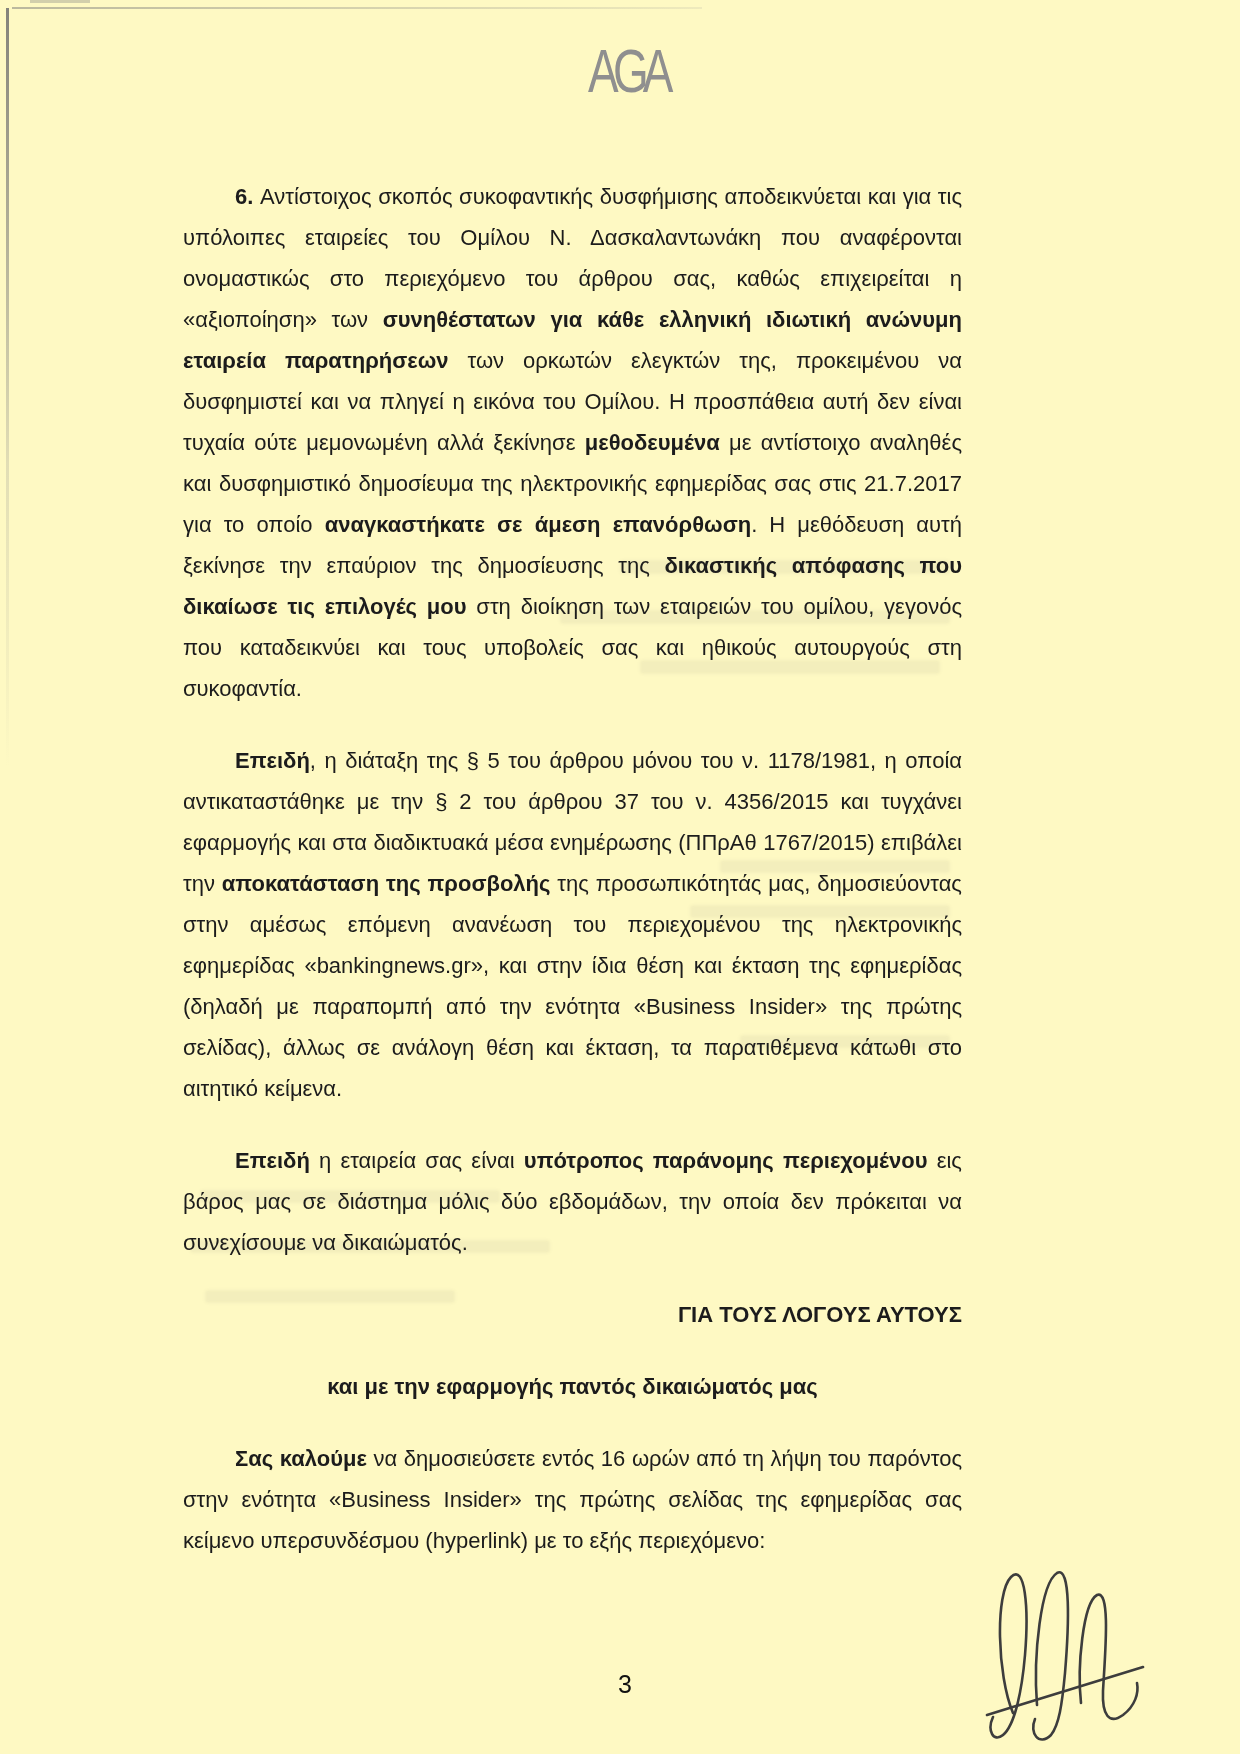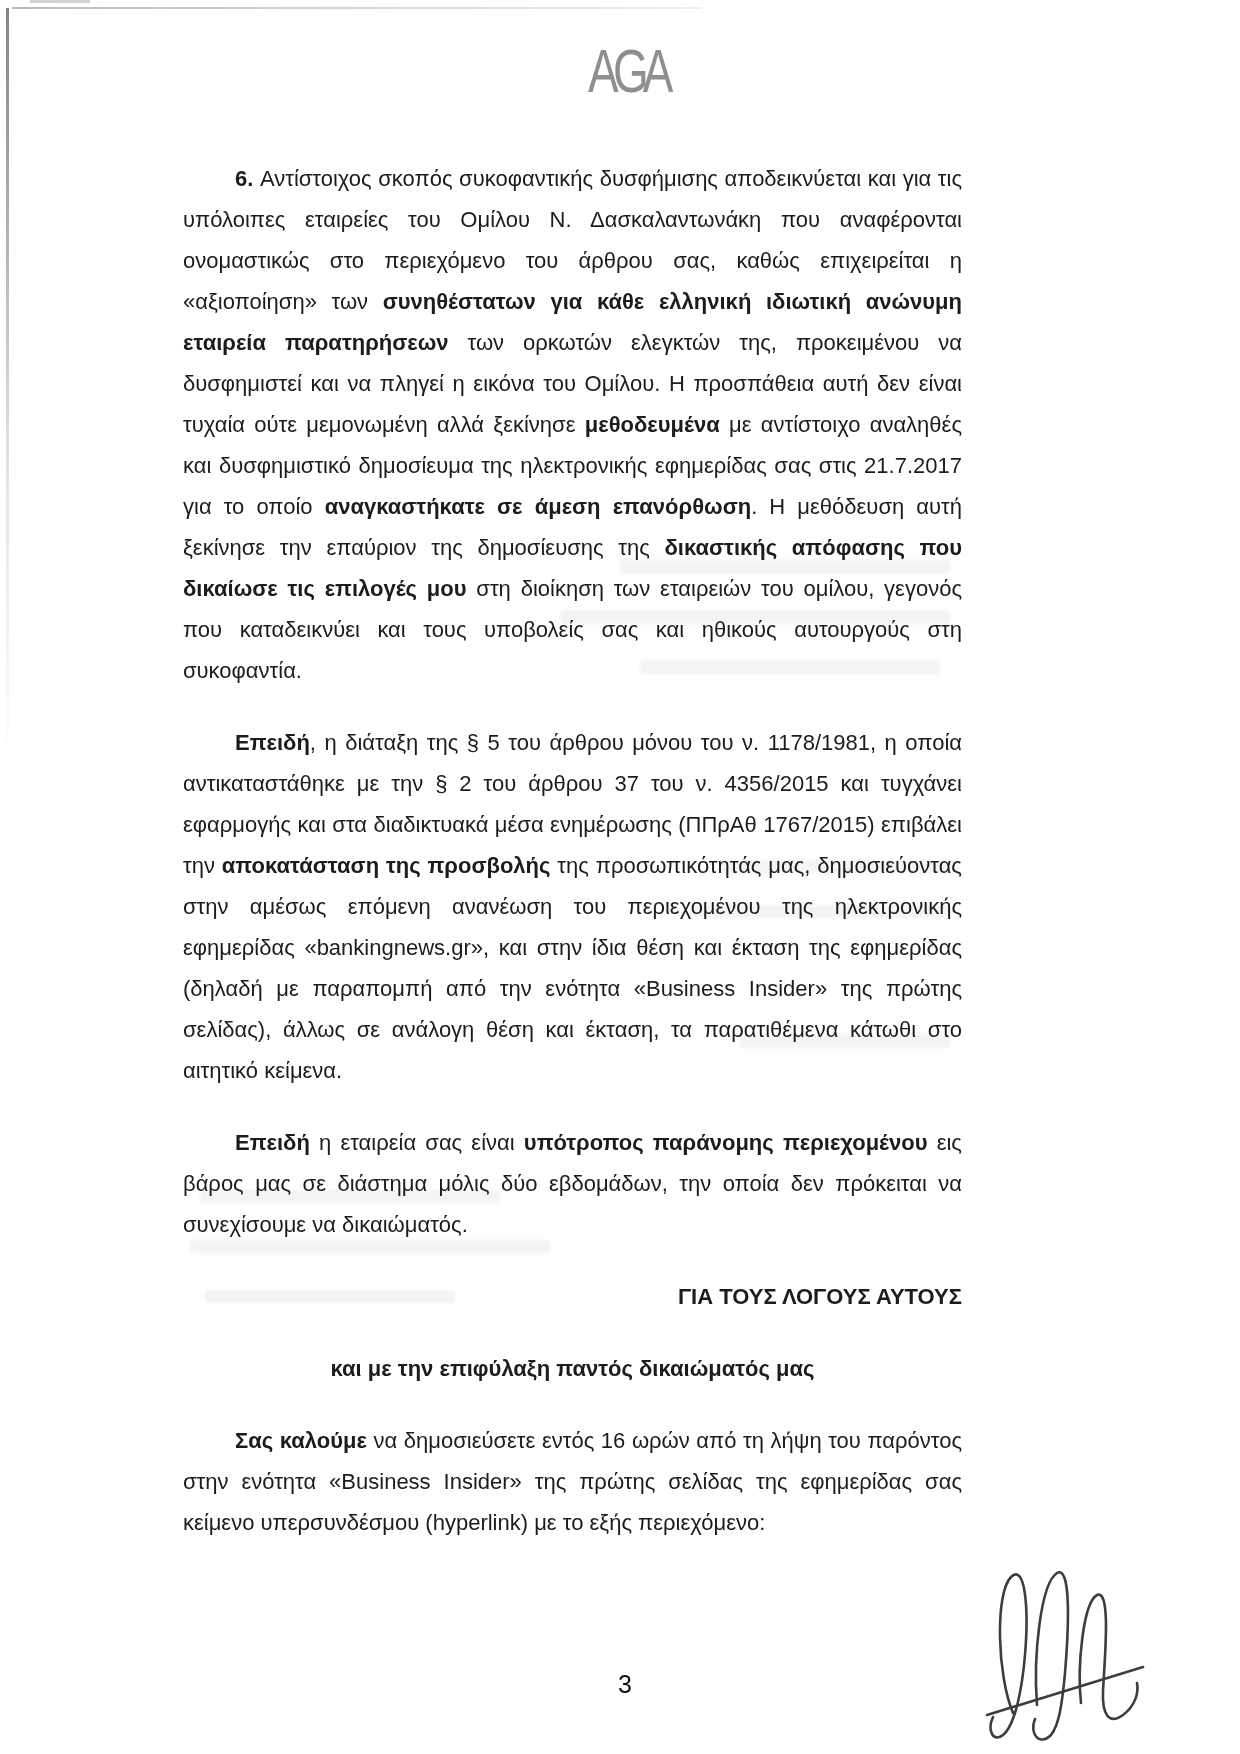--- a/index.html
+++ b/index.html
@@ -7,7 +7,7 @@
     position:relative;
     width:1240px;height:1754px;
     margin:0 auto;
-    background:#ffffff;
+    background:#fef9c3;
     font-family:"Liberation Sans", sans-serif;
     color:#1c1c1c;
     overflow:hidden;

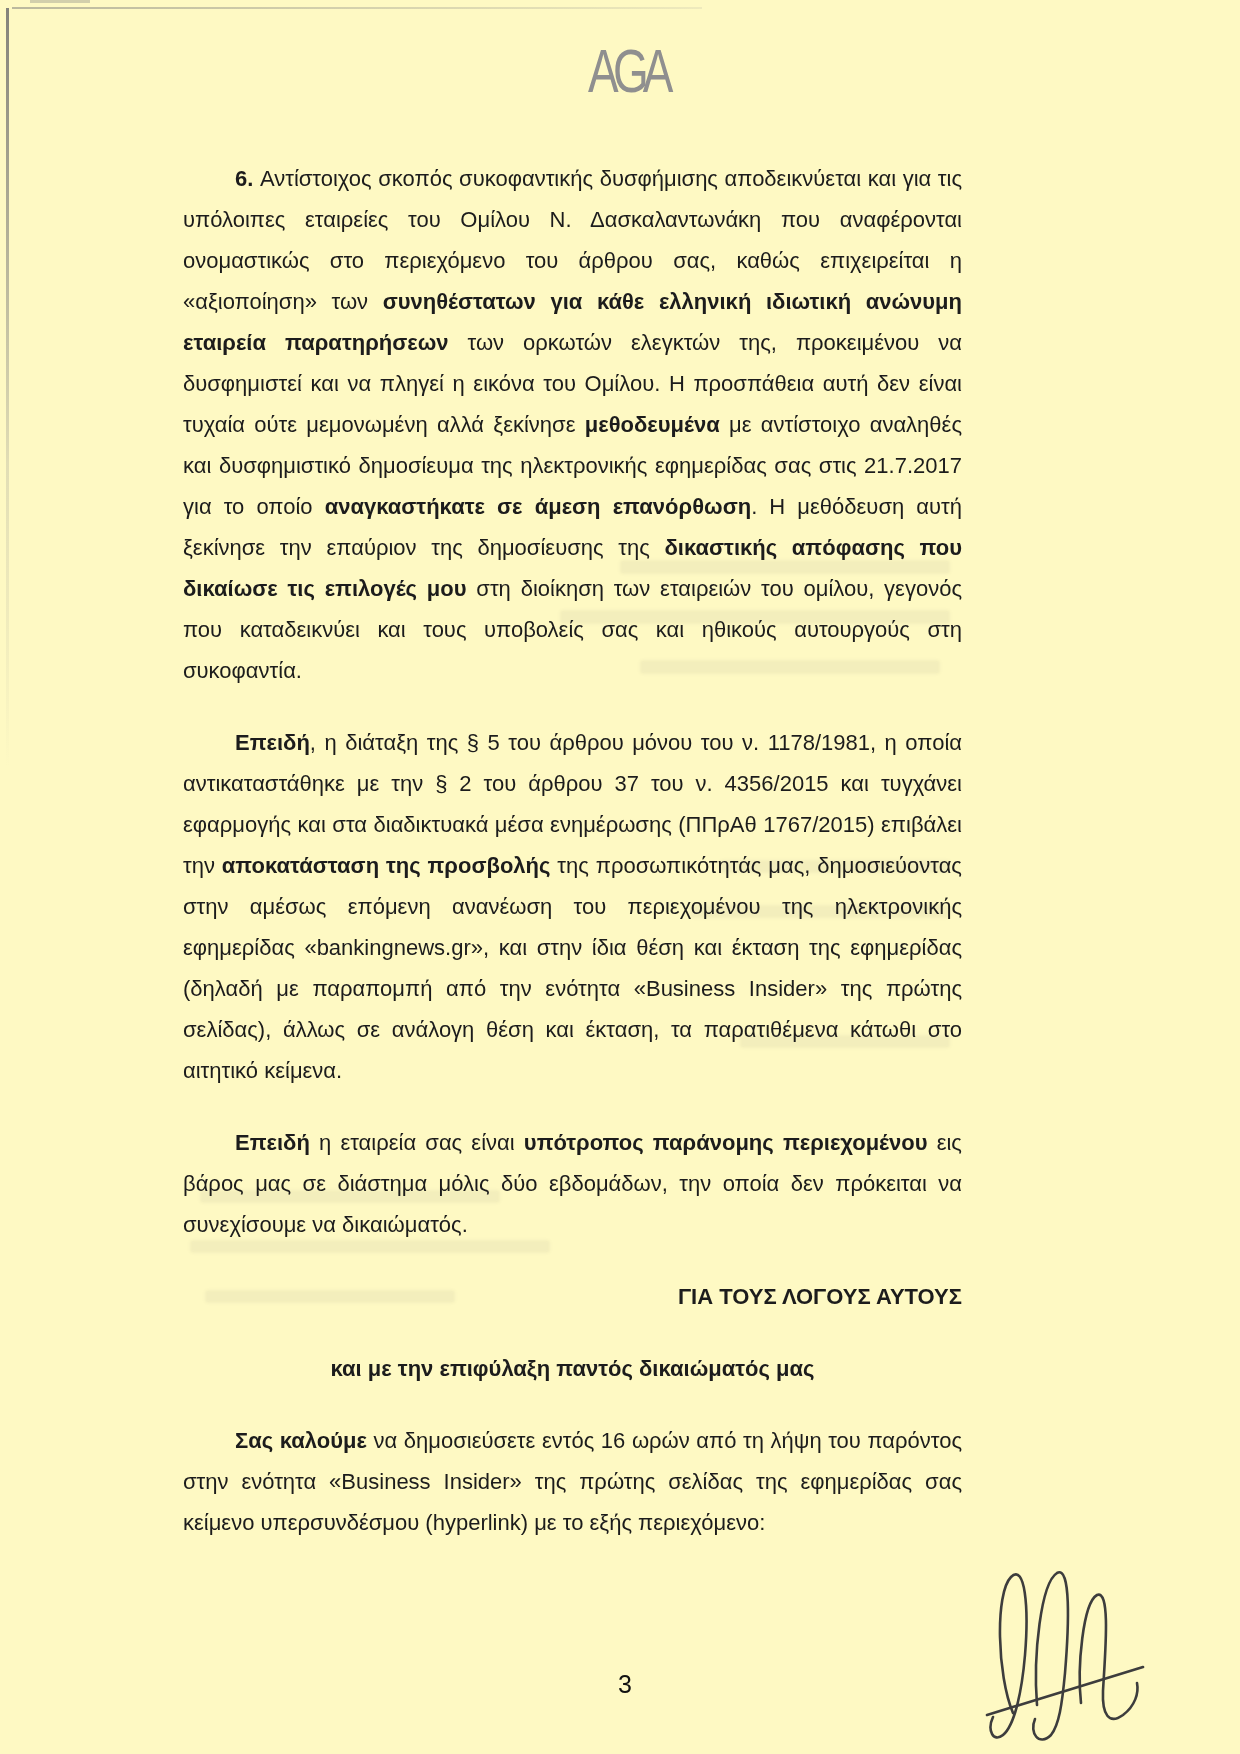--- a/index.html
+++ b/index.html
@@ -38,7 +38,7 @@
   }
   
   .content{
-    position:absolute;left:183px;top:158px;width:779px;
+    position:absolute;left:183px;top:176px;width:779px;
     font-size:22px;line-height:41px;
     text-align:justify;
   }

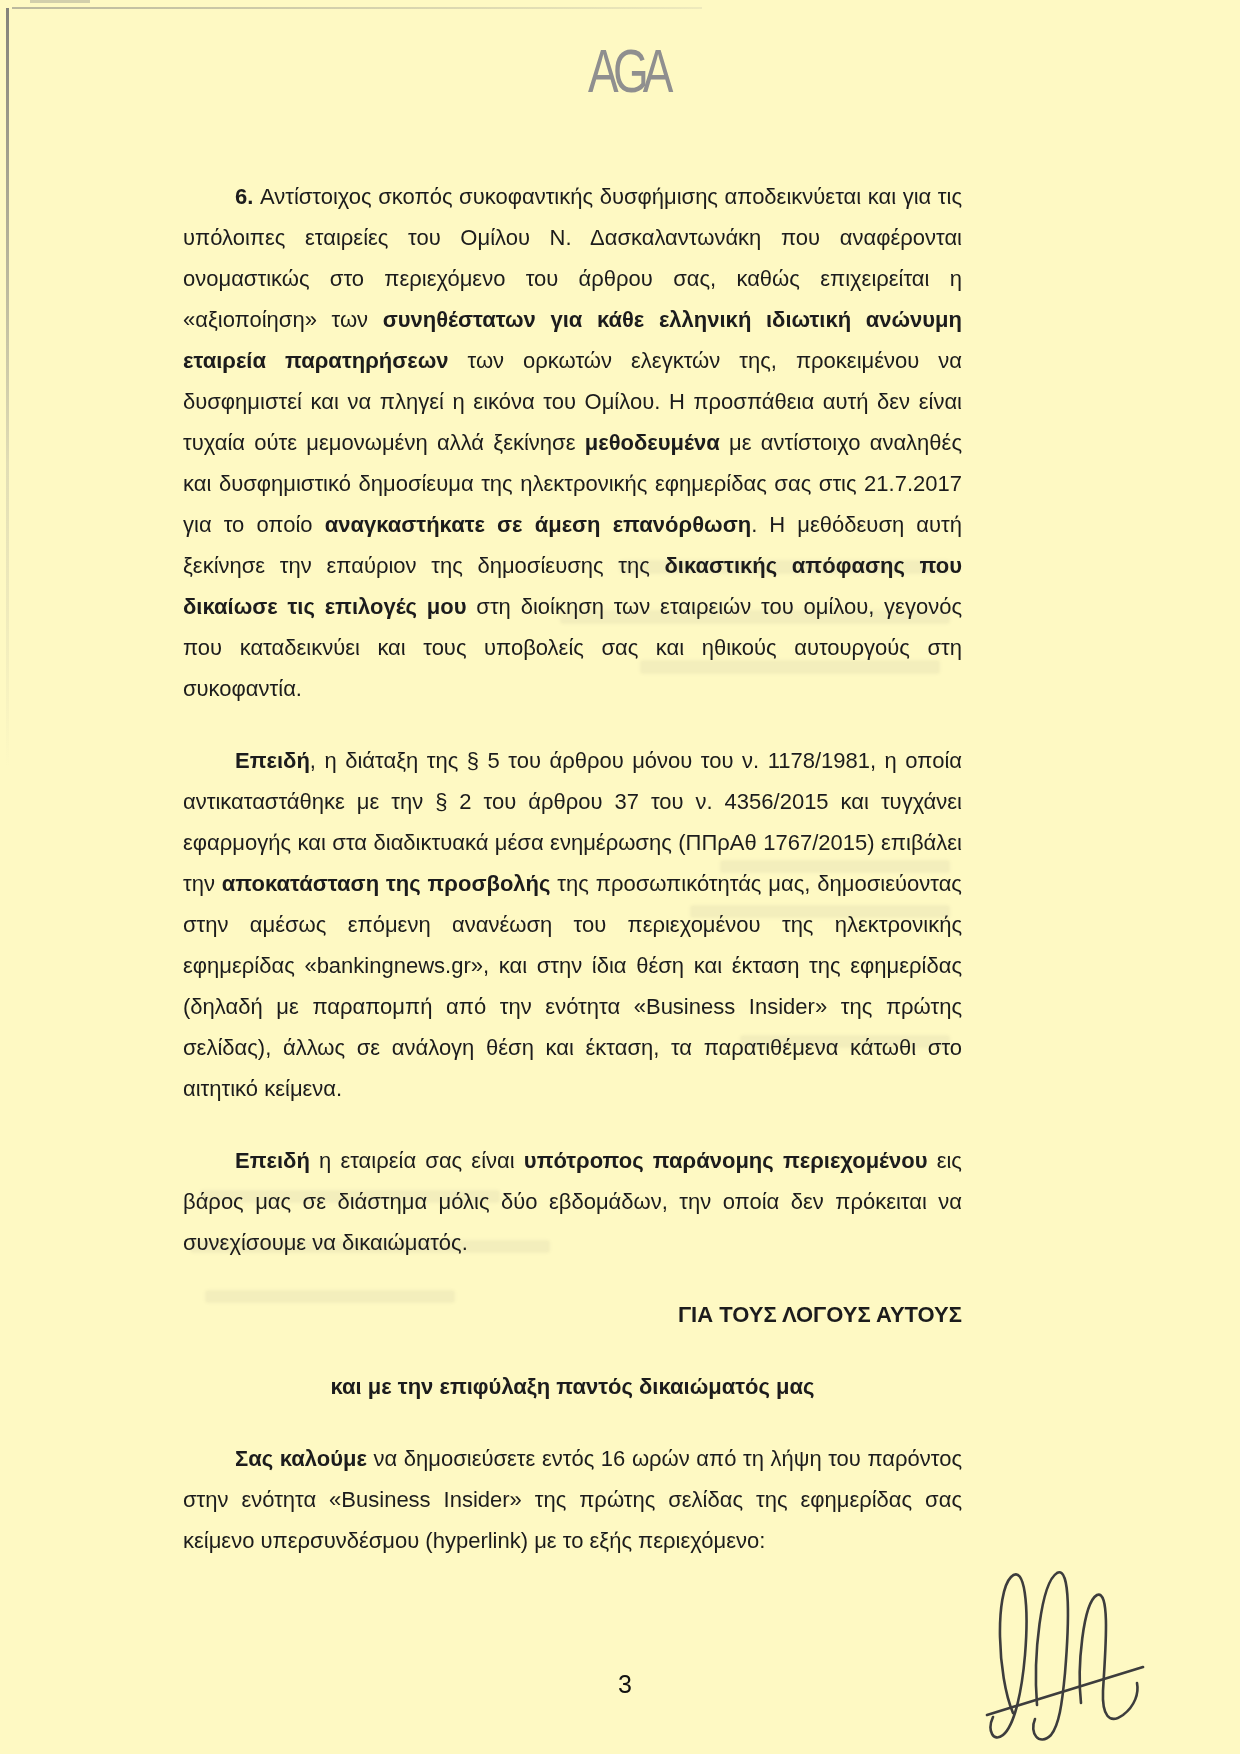--- a/index.html
+++ b/index.html
@@ -90,7 +90,7 @@
     <p class="indent"><span class="b">Επειδή</span><span>, η διάταξη της § 5 του άρθρου μόνου του ν. 1178/1981, η οποία αντικαταστάθηκε με την § 2 του άρθρου 37 του ν. 4356/2015 και τυγχάνει εφαρμογής και στα διαδικτυακά μέσα ενημέρωσης (ΠΠρΑθ 1767/2015) επιβάλει την </span><span class="b">αποκατάσταση της προσβολής</span><span> της προσωπικότητάς μας, δημοσιεύοντας στην αμέσως επόμενη ανανέωση του περιεχομένου της ηλεκτρονικής εφημερίδας «bankingnews.gr», και στην ίδια θέση και έκταση της εφημερίδας (δηλαδή με παραπομπή από την ενότητα «Business Insider» της πρώτης σελίδας), άλλως σε ανάλογη θέση και έκταση, τα παρατιθέμενα κάτωθι στο αιτητικό κείμενα.</span></p>
     <p class="indent"><span class="b">Επειδή</span><span> η εταιρεία σας είναι </span><span class="b">υπότροπος παράνομης περιεχομένου</span><span> εις βάρος μας σε διάστημα μόλις δύο εβδομάδων, την οποία δεν πρόκειται να συνεχίσουμε να δικαιώματός.</span></p>
     <p class="heading">ΓΙΑ ΤΟΥΣ ΛΟΓΟΥΣ ΑΥΤΟΥΣ</p>
-    <p class="subheading">και με την επιφύλαξη παντός δικαιώματός μας</p>
+    <p class="subheading">και με την εφαρμογής παντός δικαιώματός μας</p>
     <p class="indent" style="margin-bottom:14px;"><span class="b">Σας καλούμε</span><span> να δημοσιεύσετε εντός 16 ωρών από τη λήψη του παρόντος στην ενότητα «Business Insider» της πρώτης σελίδας της εφημερίδας σας κείμενο υπερσυνδέσμου (hyperlink) με το εξής περιεχόμενο:</span></p>
   </div>
 

